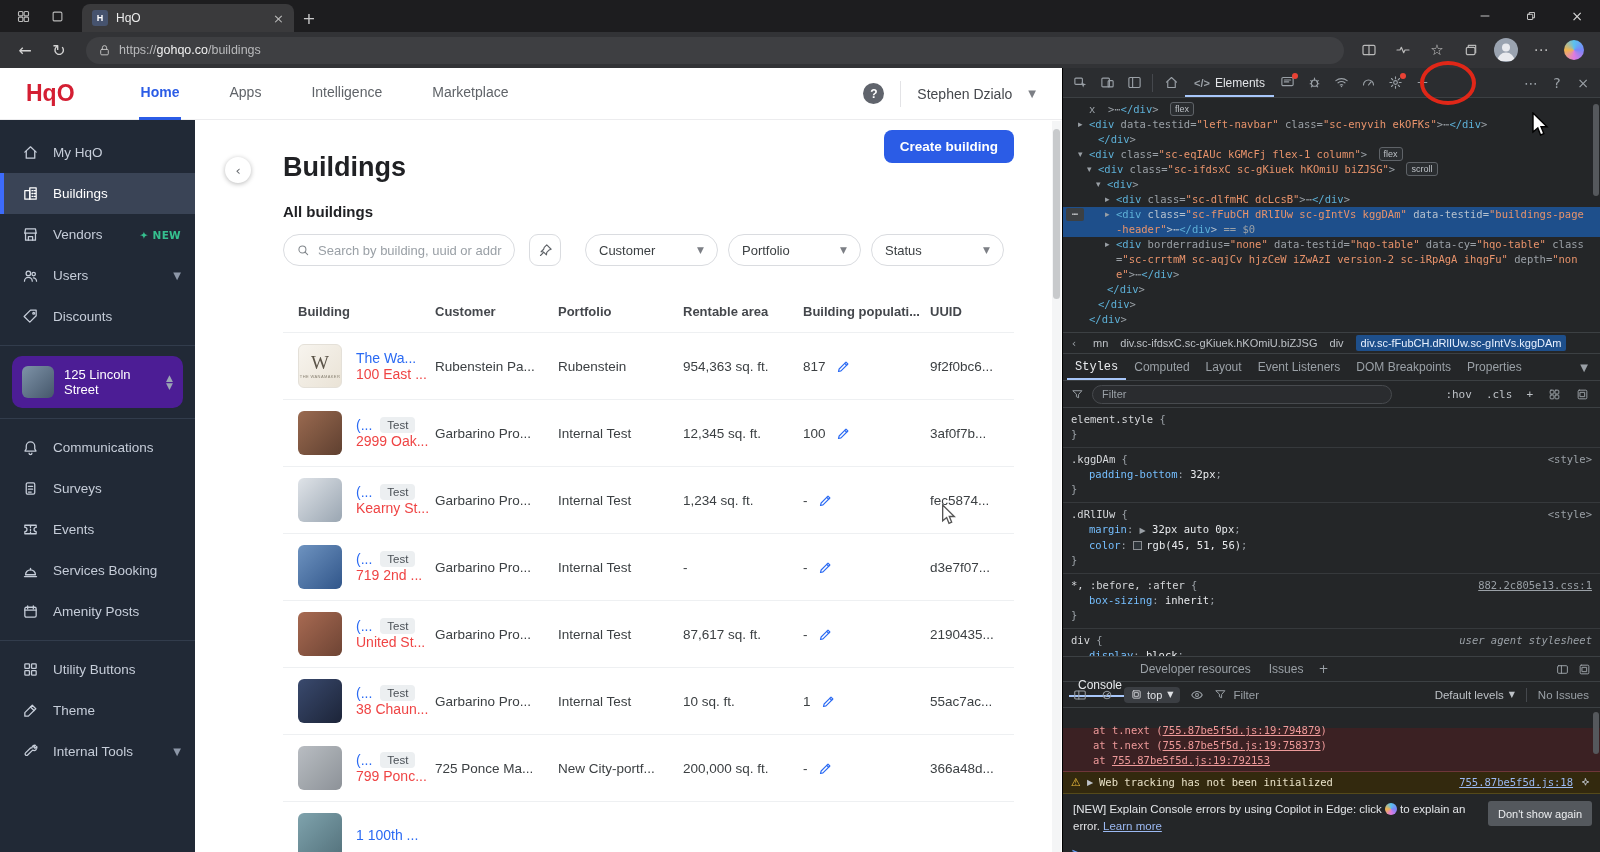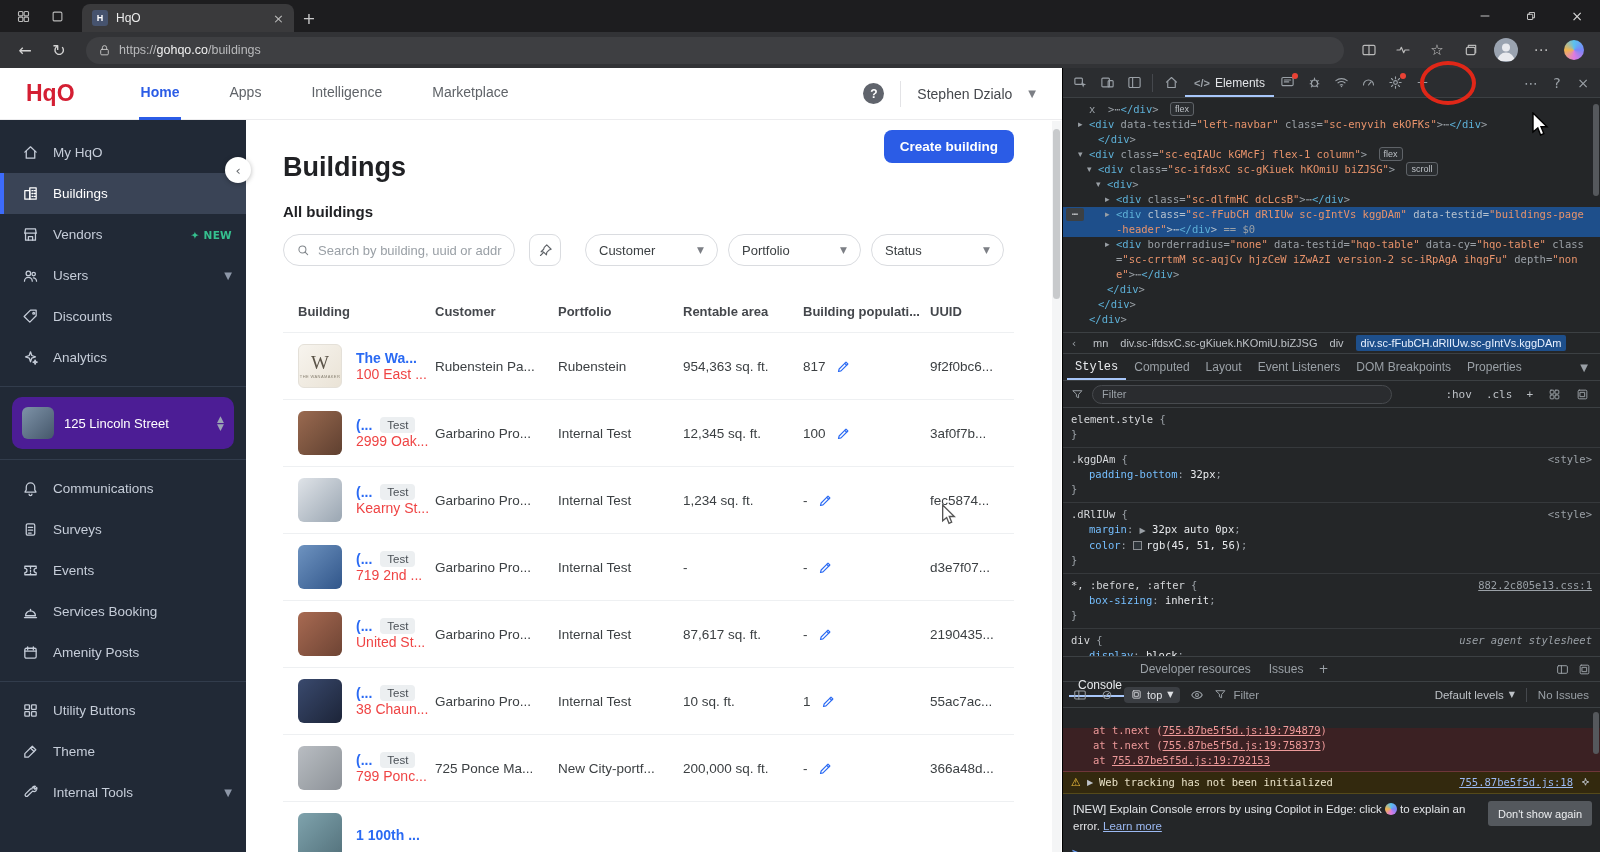--- a/index.html
+++ b/index.html
@@ -53,7 +53,7 @@
   .caret { color: #7c7f85; font-size: 10px; }
 
   
-  .sidebar { position: absolute; left: 0; top: 52px; width: 246px; bottom: 0; background: #212936; padding-top: 12px; overflow: hidden; }
+  .sidebar { position: absolute; left: 0; top: 52px; width: 195px; bottom: 0; background: #212936; padding-top: 12px; overflow: hidden; }
   .side-item { height: 41px; display: flex; align-items: center; padding: 0 14px 0 22px; gap: 14px; font-size: 13.5px; color: #c6cdd9; cursor: pointer; }
   .side-item.active { background: #3a4456; box-shadow: inset 4px 0 0 #3d6bfa; color: #fff; }
   .side-label { flex: 1; white-space: nowrap; overflow: hidden; }

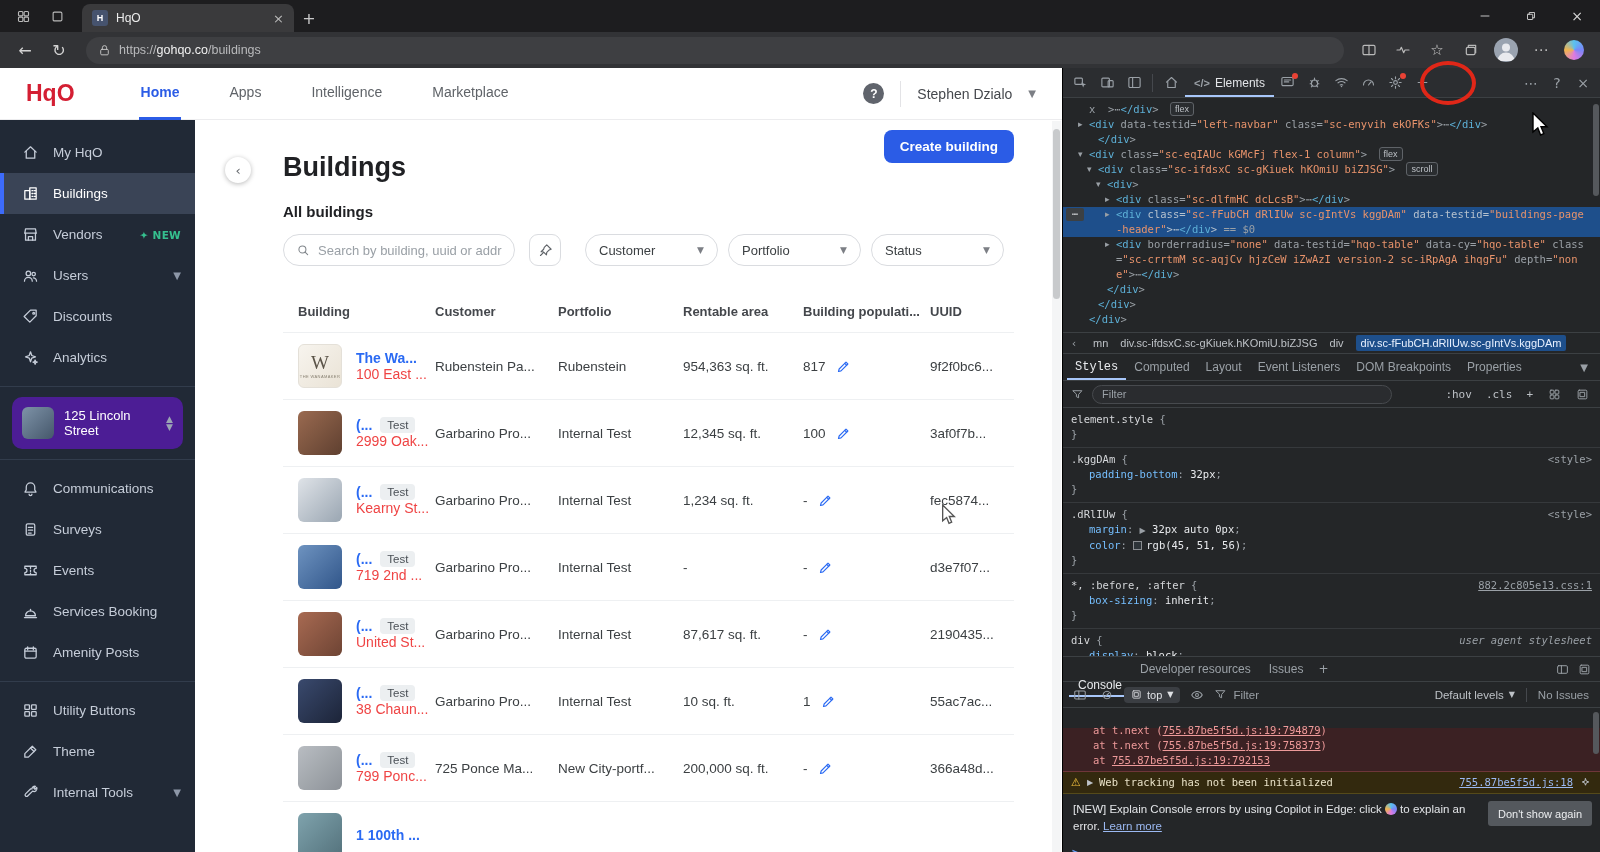--- a/index.html
+++ b/index.html
@@ -361,15 +361,6 @@
           </span>
           <span class="side-label">Discounts</span>
         </div>
-        <div class="side-item">
-          <span class="ic" style="width:17px;height:17px">
-            <svg viewBox="0 0 24 24" fill="none" stroke="currentColor" stroke-width="1.8" stroke-linecap="round" stroke-linejoin="round">
-              <path d="M12 4l1.8 5.2L19 11l-5.2 1.8L12 18l-1.8-5.2L5 11l5.2-1.8z"></path>
-              <path d="M18.5 15.5l.8 2.2 2.2.8-2.2.8-.8 2.2-.8-2.2-2.2-.8 2.2-.8z"></path>
-            </svg>
-          </span>
-          <span class="side-label">Analytics</span>
-        </div>
         <div class="side-divider"></div>
         <div class="bselect">
           <span class="bthumb"></span>

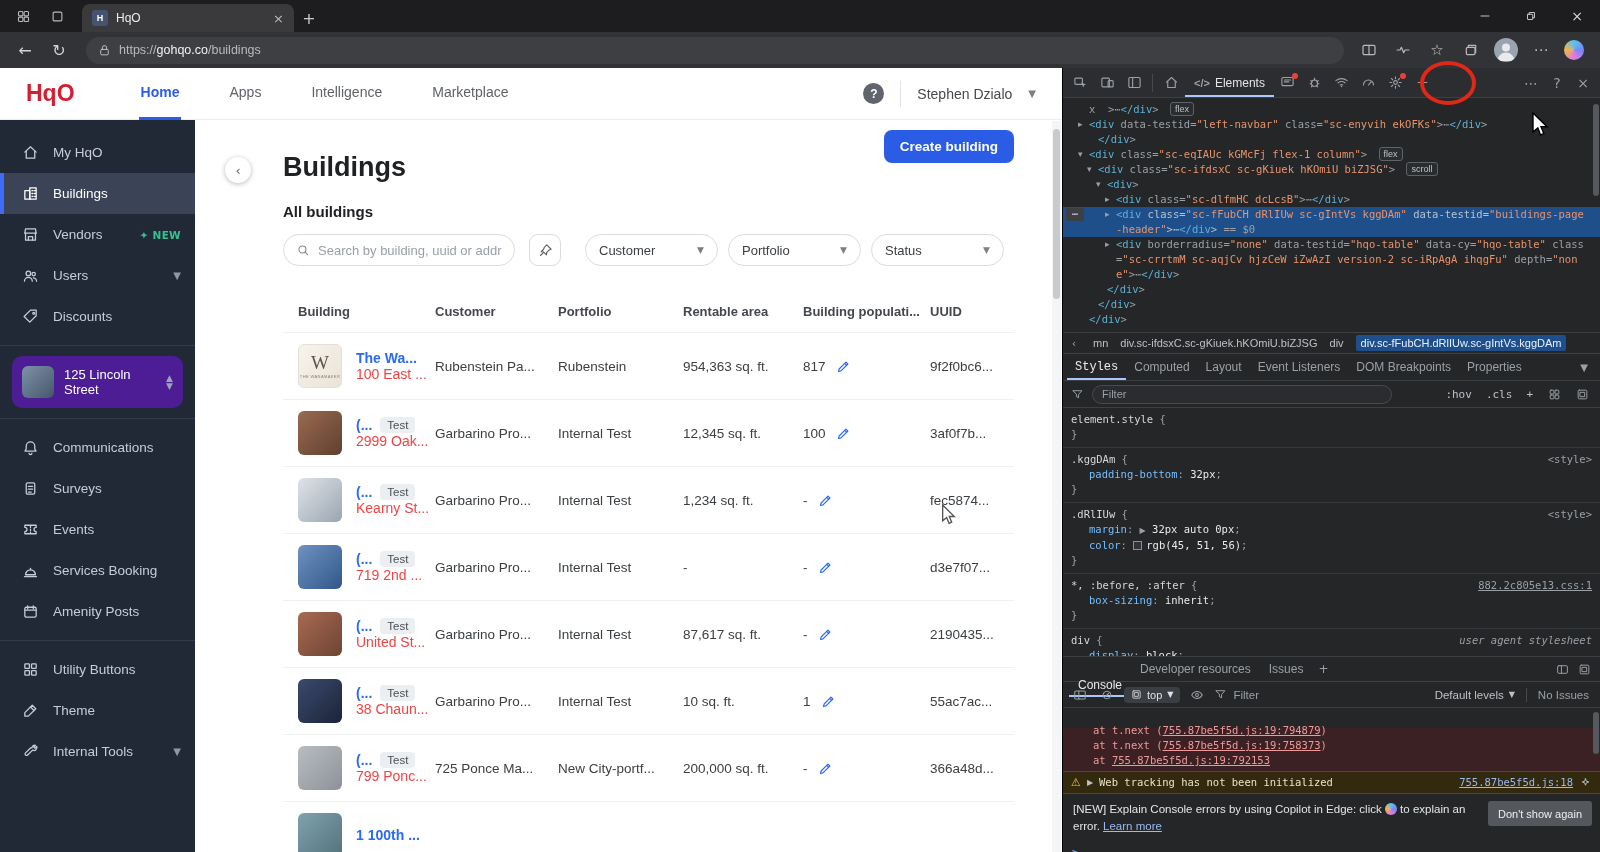--- a/index.html
+++ b/index.html
@@ -94,7 +94,7 @@
   .wmark { font-family: "Liberation Serif", serif; font-size: 19px; color: #5a5348; line-height: 1; }
   .wcap { font-size: 4px; color: #8a8374; letter-spacing: .4px; margin-top: 2px; }
   .nline { display: flex; align-items: center; }
-  .blink { font-size: 14px; font-weight: bold; color: #2a6af3; text-decoration: none; cursor: pointer; }
+  .blink { font-size: 14px; font-weight: normal; color: #2a6af3; text-decoration: none; cursor: pointer; }
   .badge-test { background: #eceff1; color: #4a5056; font-size: 11.5px; padding: 2px 7px; border-radius: 4px; margin-left: 8px; }
   .addr { font-size: 14px; color: #ef4444; }
   .pop { display: flex; align-items: center; gap: 10px; }

